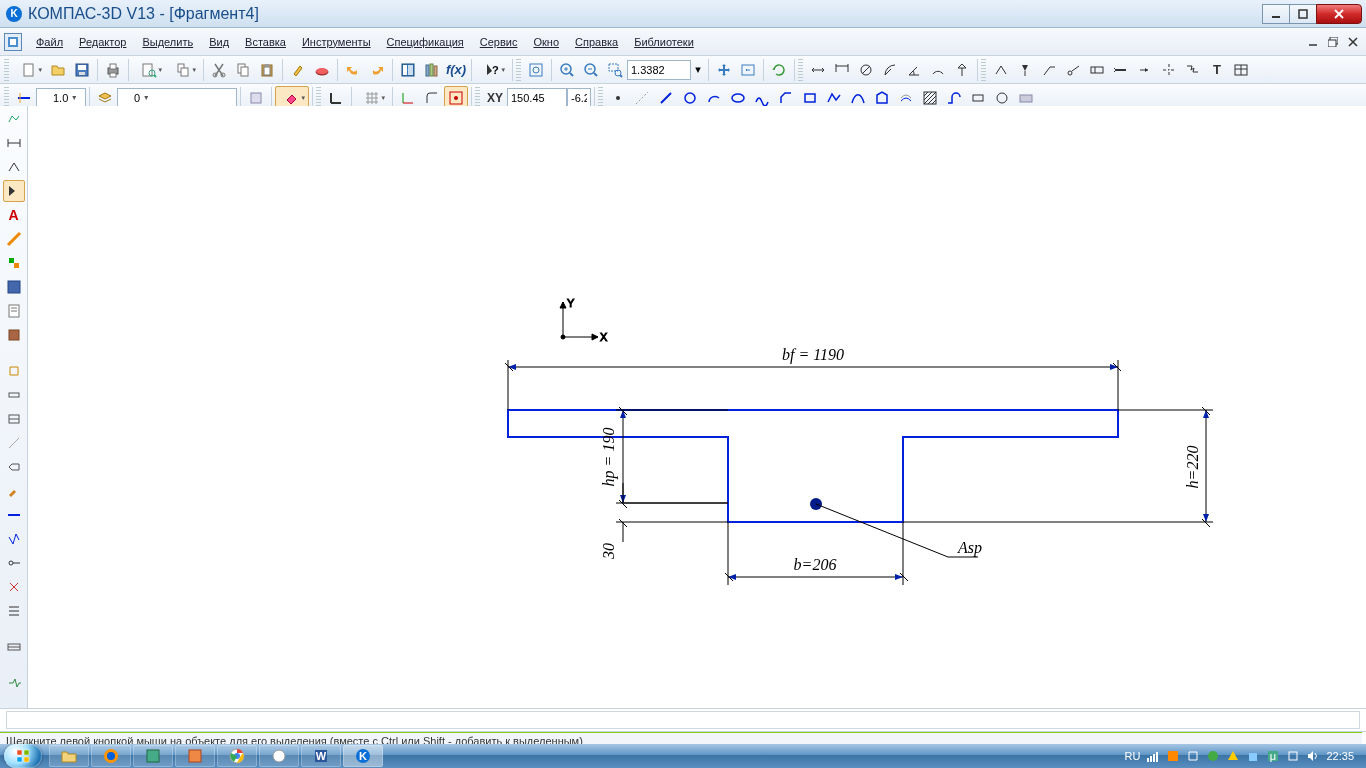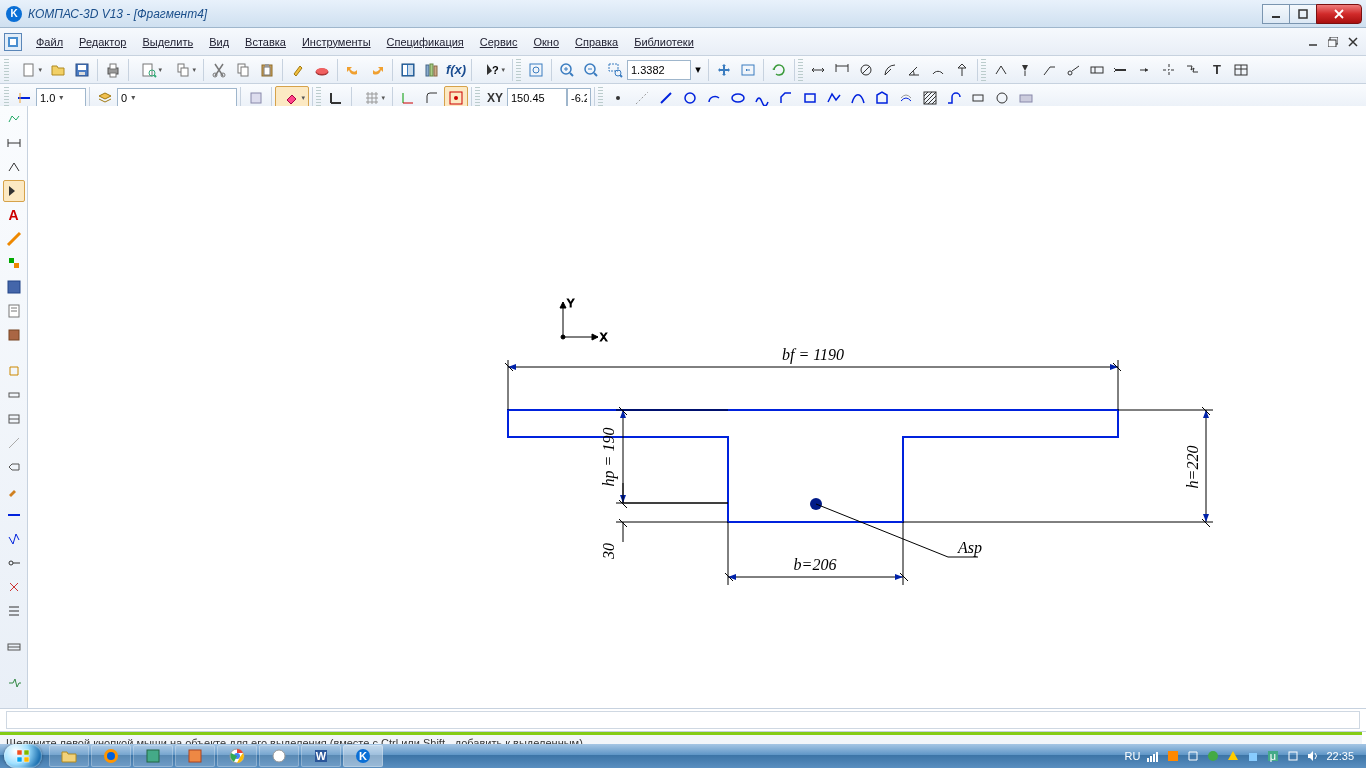--- a/index.html
+++ b/index.html
@@ -8,7 +8,7 @@
 
 .titlebar { height: 28px; background: linear-gradient(to bottom,#e8f1fb,#cfe0f0); display:flex; align-items:center; border-bottom:1px solid #9fb6cc; }
 .titlebar .icon { width:16px; height:16px; margin:0 6px; border-radius:50%; background:#0a6fd6; color:#fff; text-align:center; line-height:16px; font-weight:bold; font-size:10px; }
-.titlebar .title { color:#1a4e8a; font-size:12px; flex:0 0 auto;font-style:italic; }
+.titlebar .title { color:#1a4e8a; font-size:16px; flex:0 0 auto; }
 .titlebar-spacer { flex:1; }
 .winbtns { display:flex; height:20px; margin-right:4px; }
 .winbtn { width:28px; height:20px; border:1px solid #7a95b0; margin-left:-1px; background:linear-gradient(#f4f8fc,#dce8f4); display:flex; align-items:center; justify-content:center; cursor:pointer; }

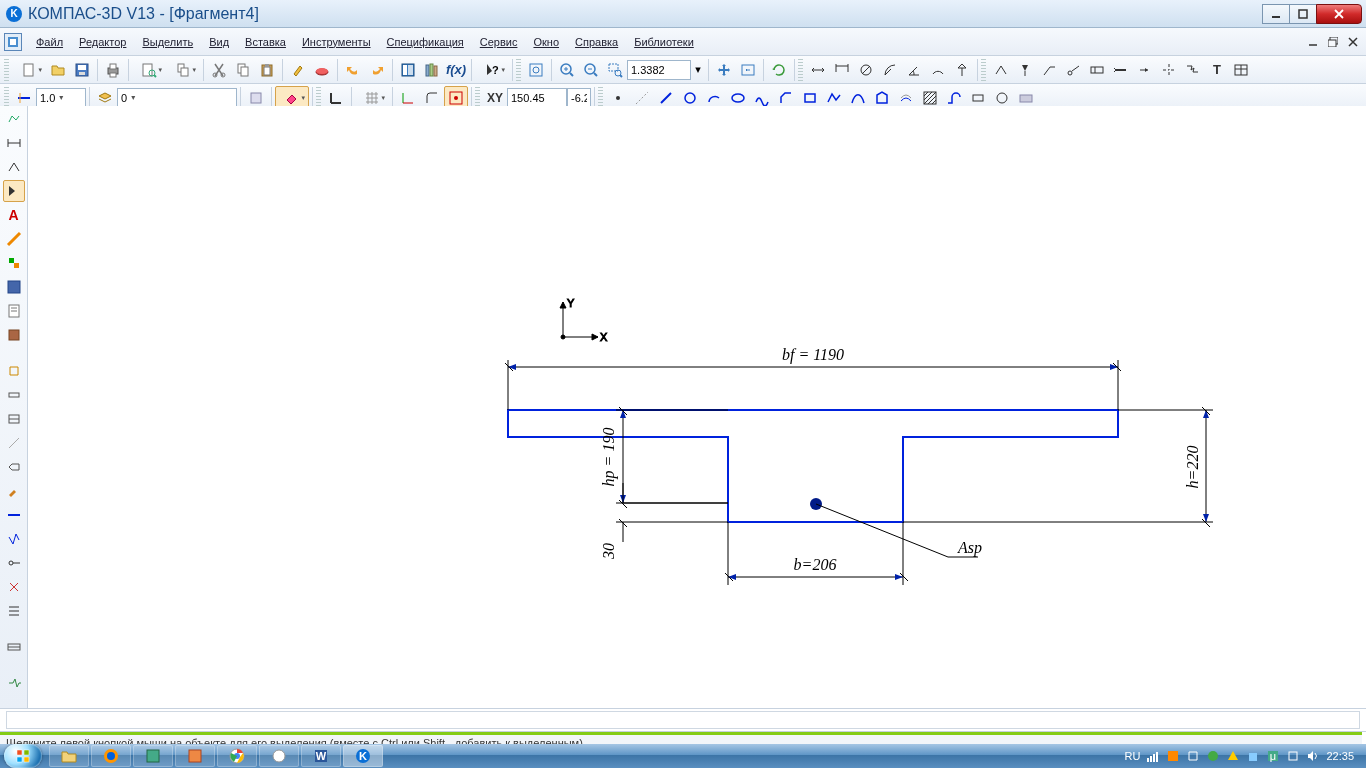--- a/index.html
+++ b/index.html
@@ -31,7 +31,7 @@
 .tbtn.dd { width:34px; position:relative; }
 .tbtn.dd::after { content:"▾"; font-size:7px; color:#555; position:absolute; right:3px; }
 .tinput { height:20px; width:64px; border:1px solid #9fb6cc; background:#fff; padding:0 3px; font-size:11px; }
-.tcombo { height:20px; border:1px solid #9fb6cc; background:#fff; display:flex; align-items:center; padding:0 3px; position:relative; }
+.tcombo { height:20px; border:1px solid #9fb6cc; background:#fff; display:flex; align-items:center; padding:0 16px; position:relative; }
 .tcombo::after { content:"▾"; font-size:8px; color:#555; margin-left:4px; }
 
 

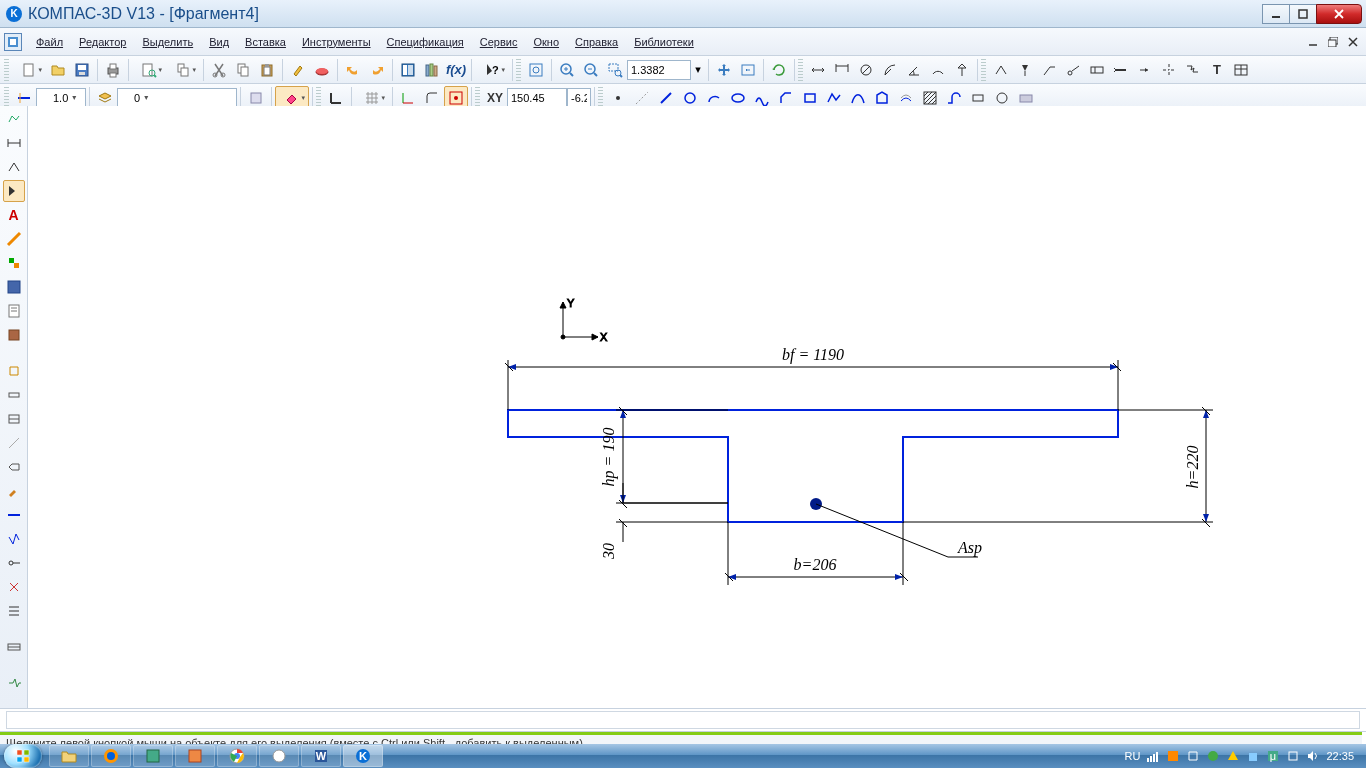--- a/index.html
+++ b/index.html
@@ -49,7 +49,7 @@
 .cmdline { position:absolute; bottom:36px; left:0; right:0; height:24px; border-top:1px solid #c7d2df; border-bottom:1px solid #c7d2df; background:#fff; display:flex; align-items:center; padding:2px 6px; }
 .cmdinput { flex:1; height:18px; border:1px solid #cfd8e2; background:#fff; }
 
-.statusbar { position:absolute; bottom:16px; left:0; right:4px; height:20px; border-top:3px solid #84cc16; background:#f2f5f9; padding:2px 6px; color:#333; font-size:11px; }
+.statusbar { position:absolute; bottom:16px; left:0; right:4px; height:20px; border-top:1px solid #84cc16; background:#f2f5f9; padding:2px 6px; color:#333; font-size:11px; }
 
 
 .taskbar { position:absolute; bottom:0; left:0; right:0; height:24px; background:linear-gradient(to bottom,#a6c6e4 0,#5f96c7 45%,#3c74a6 46%,#5a8fc0 100%); display:flex; align-items:center; padding:0 4px; }

